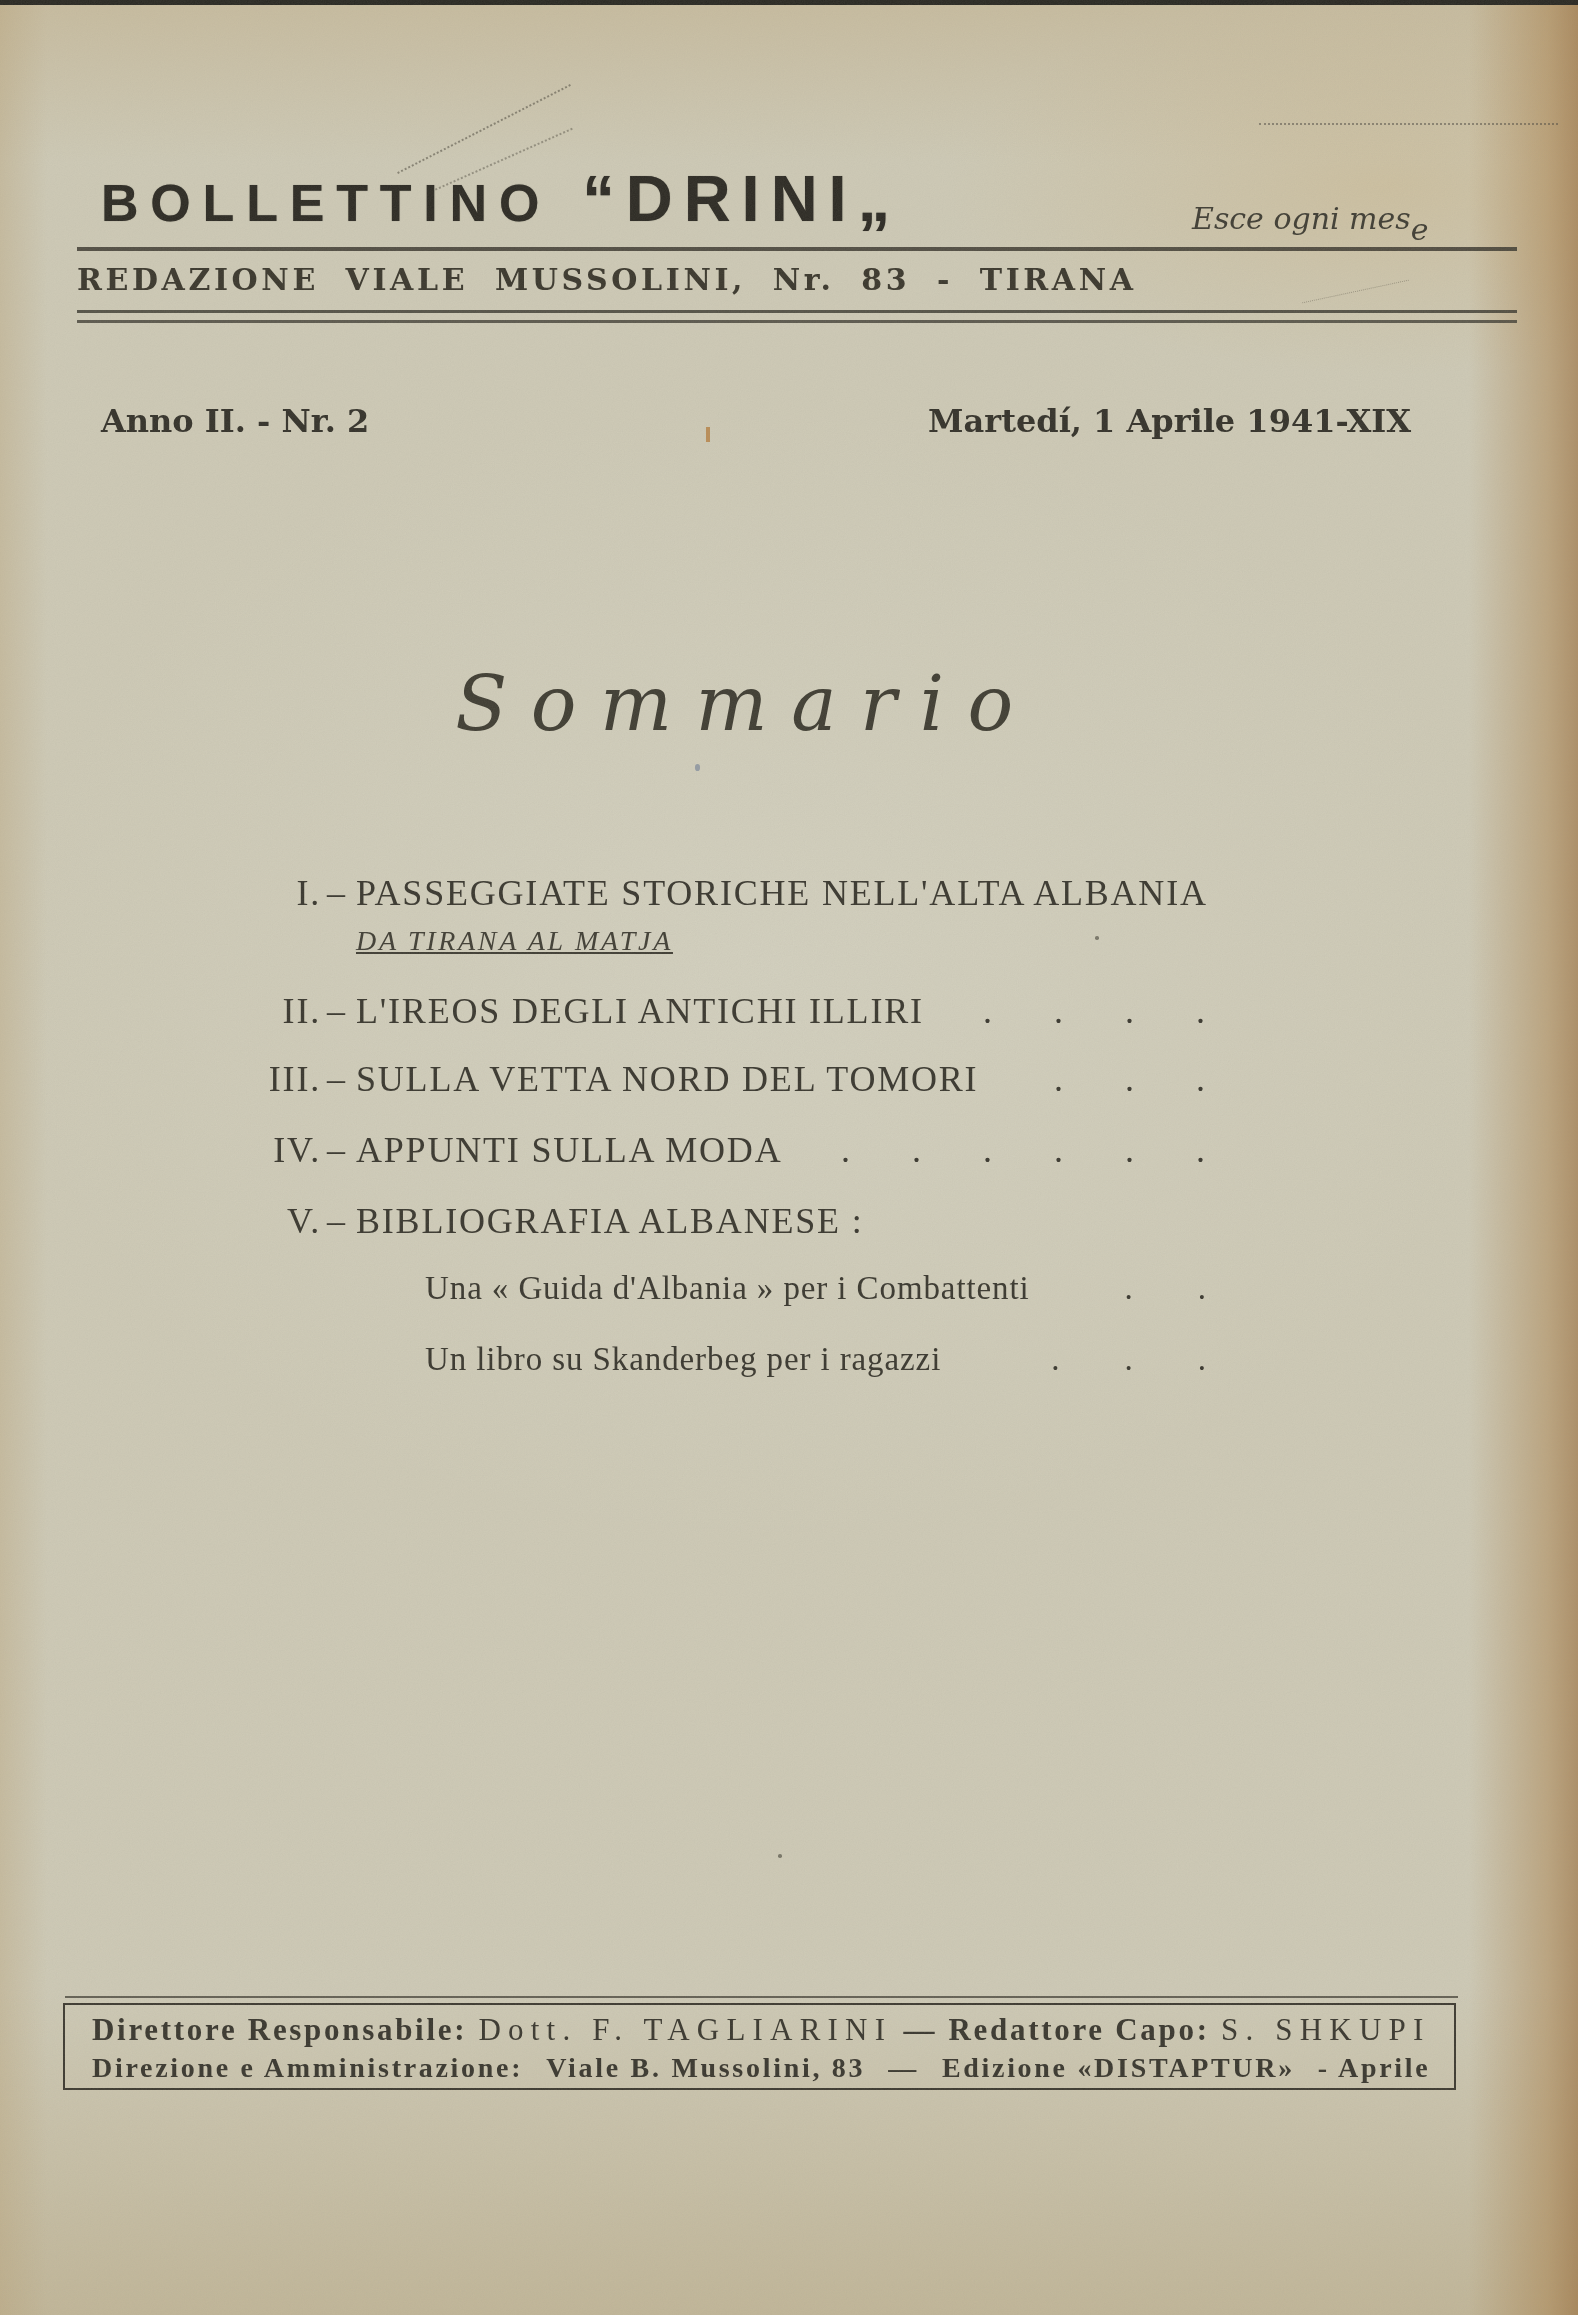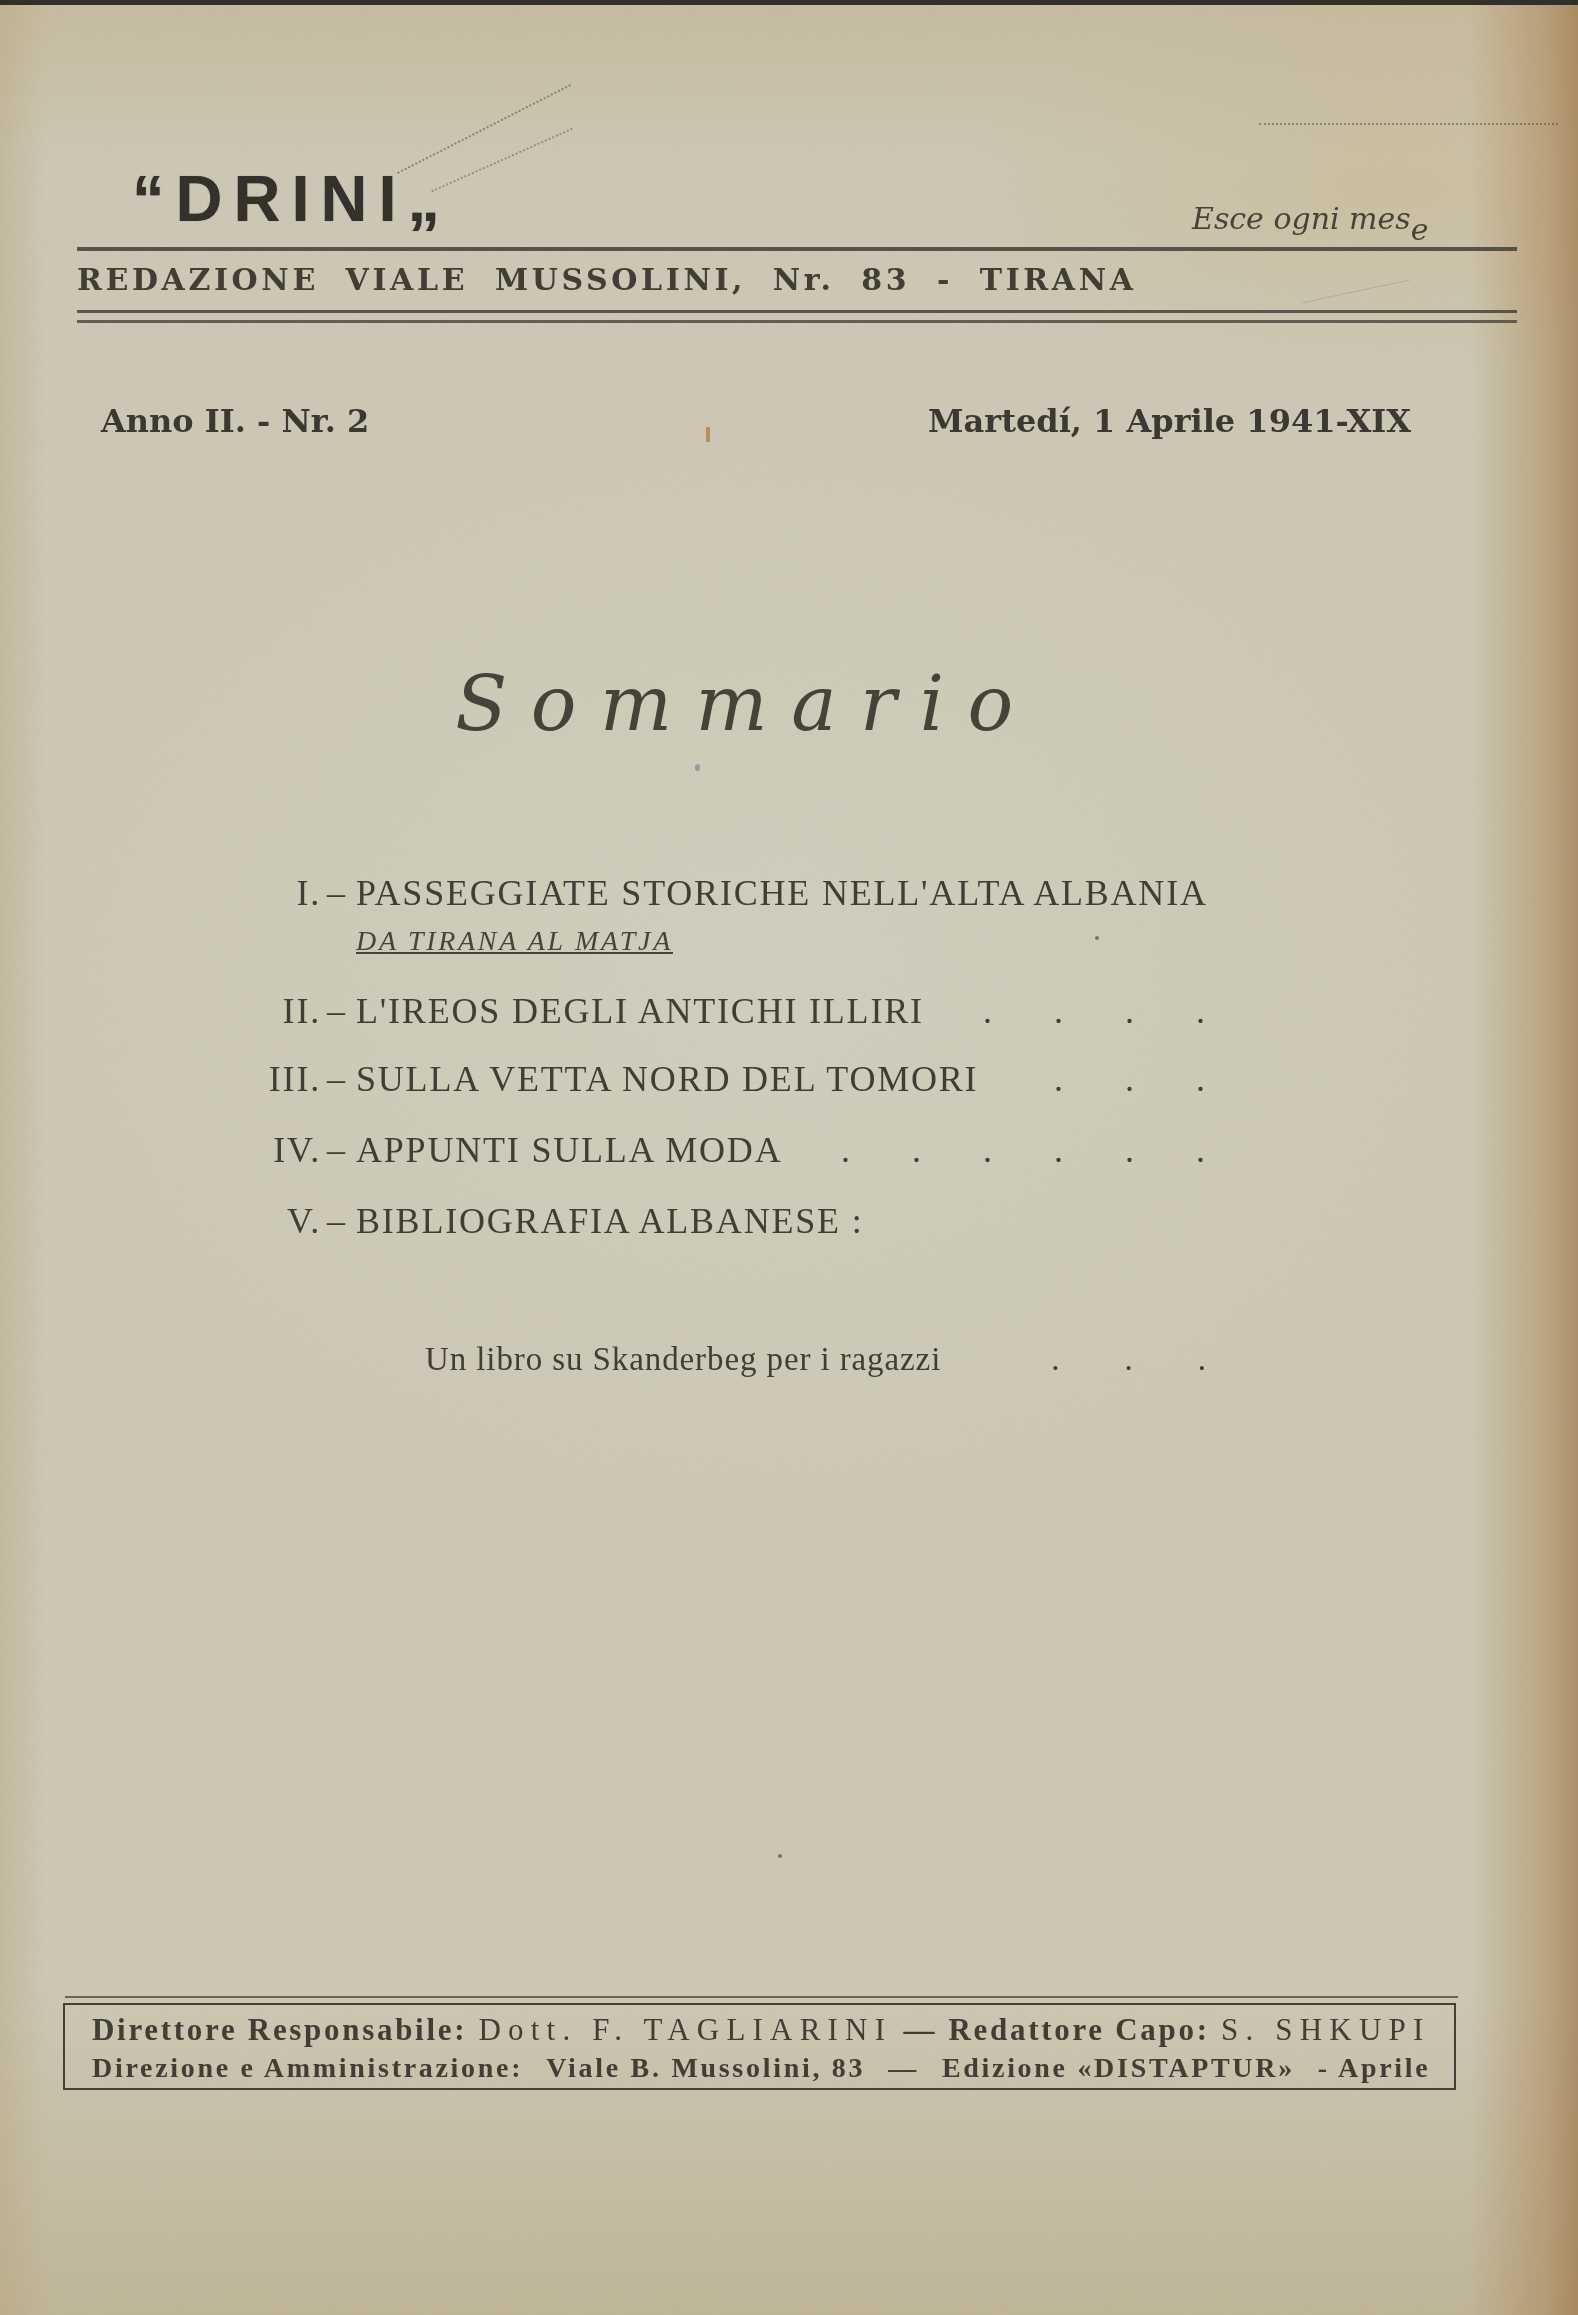--- a/index.html
+++ b/index.html
@@ -98,6 +98,7 @@
   <div class="speck-dark" style="left:778px;top:1854px;"></div>
 
   <div class="masthead">
+    <span class="mast-main">BOLLETTINO</span>
     <span class="mast-quoted">“DRINI„</span>
   </div>
   <div class="frequency"><span>Esce ogni mes</span><span class="sub">e</span></div>

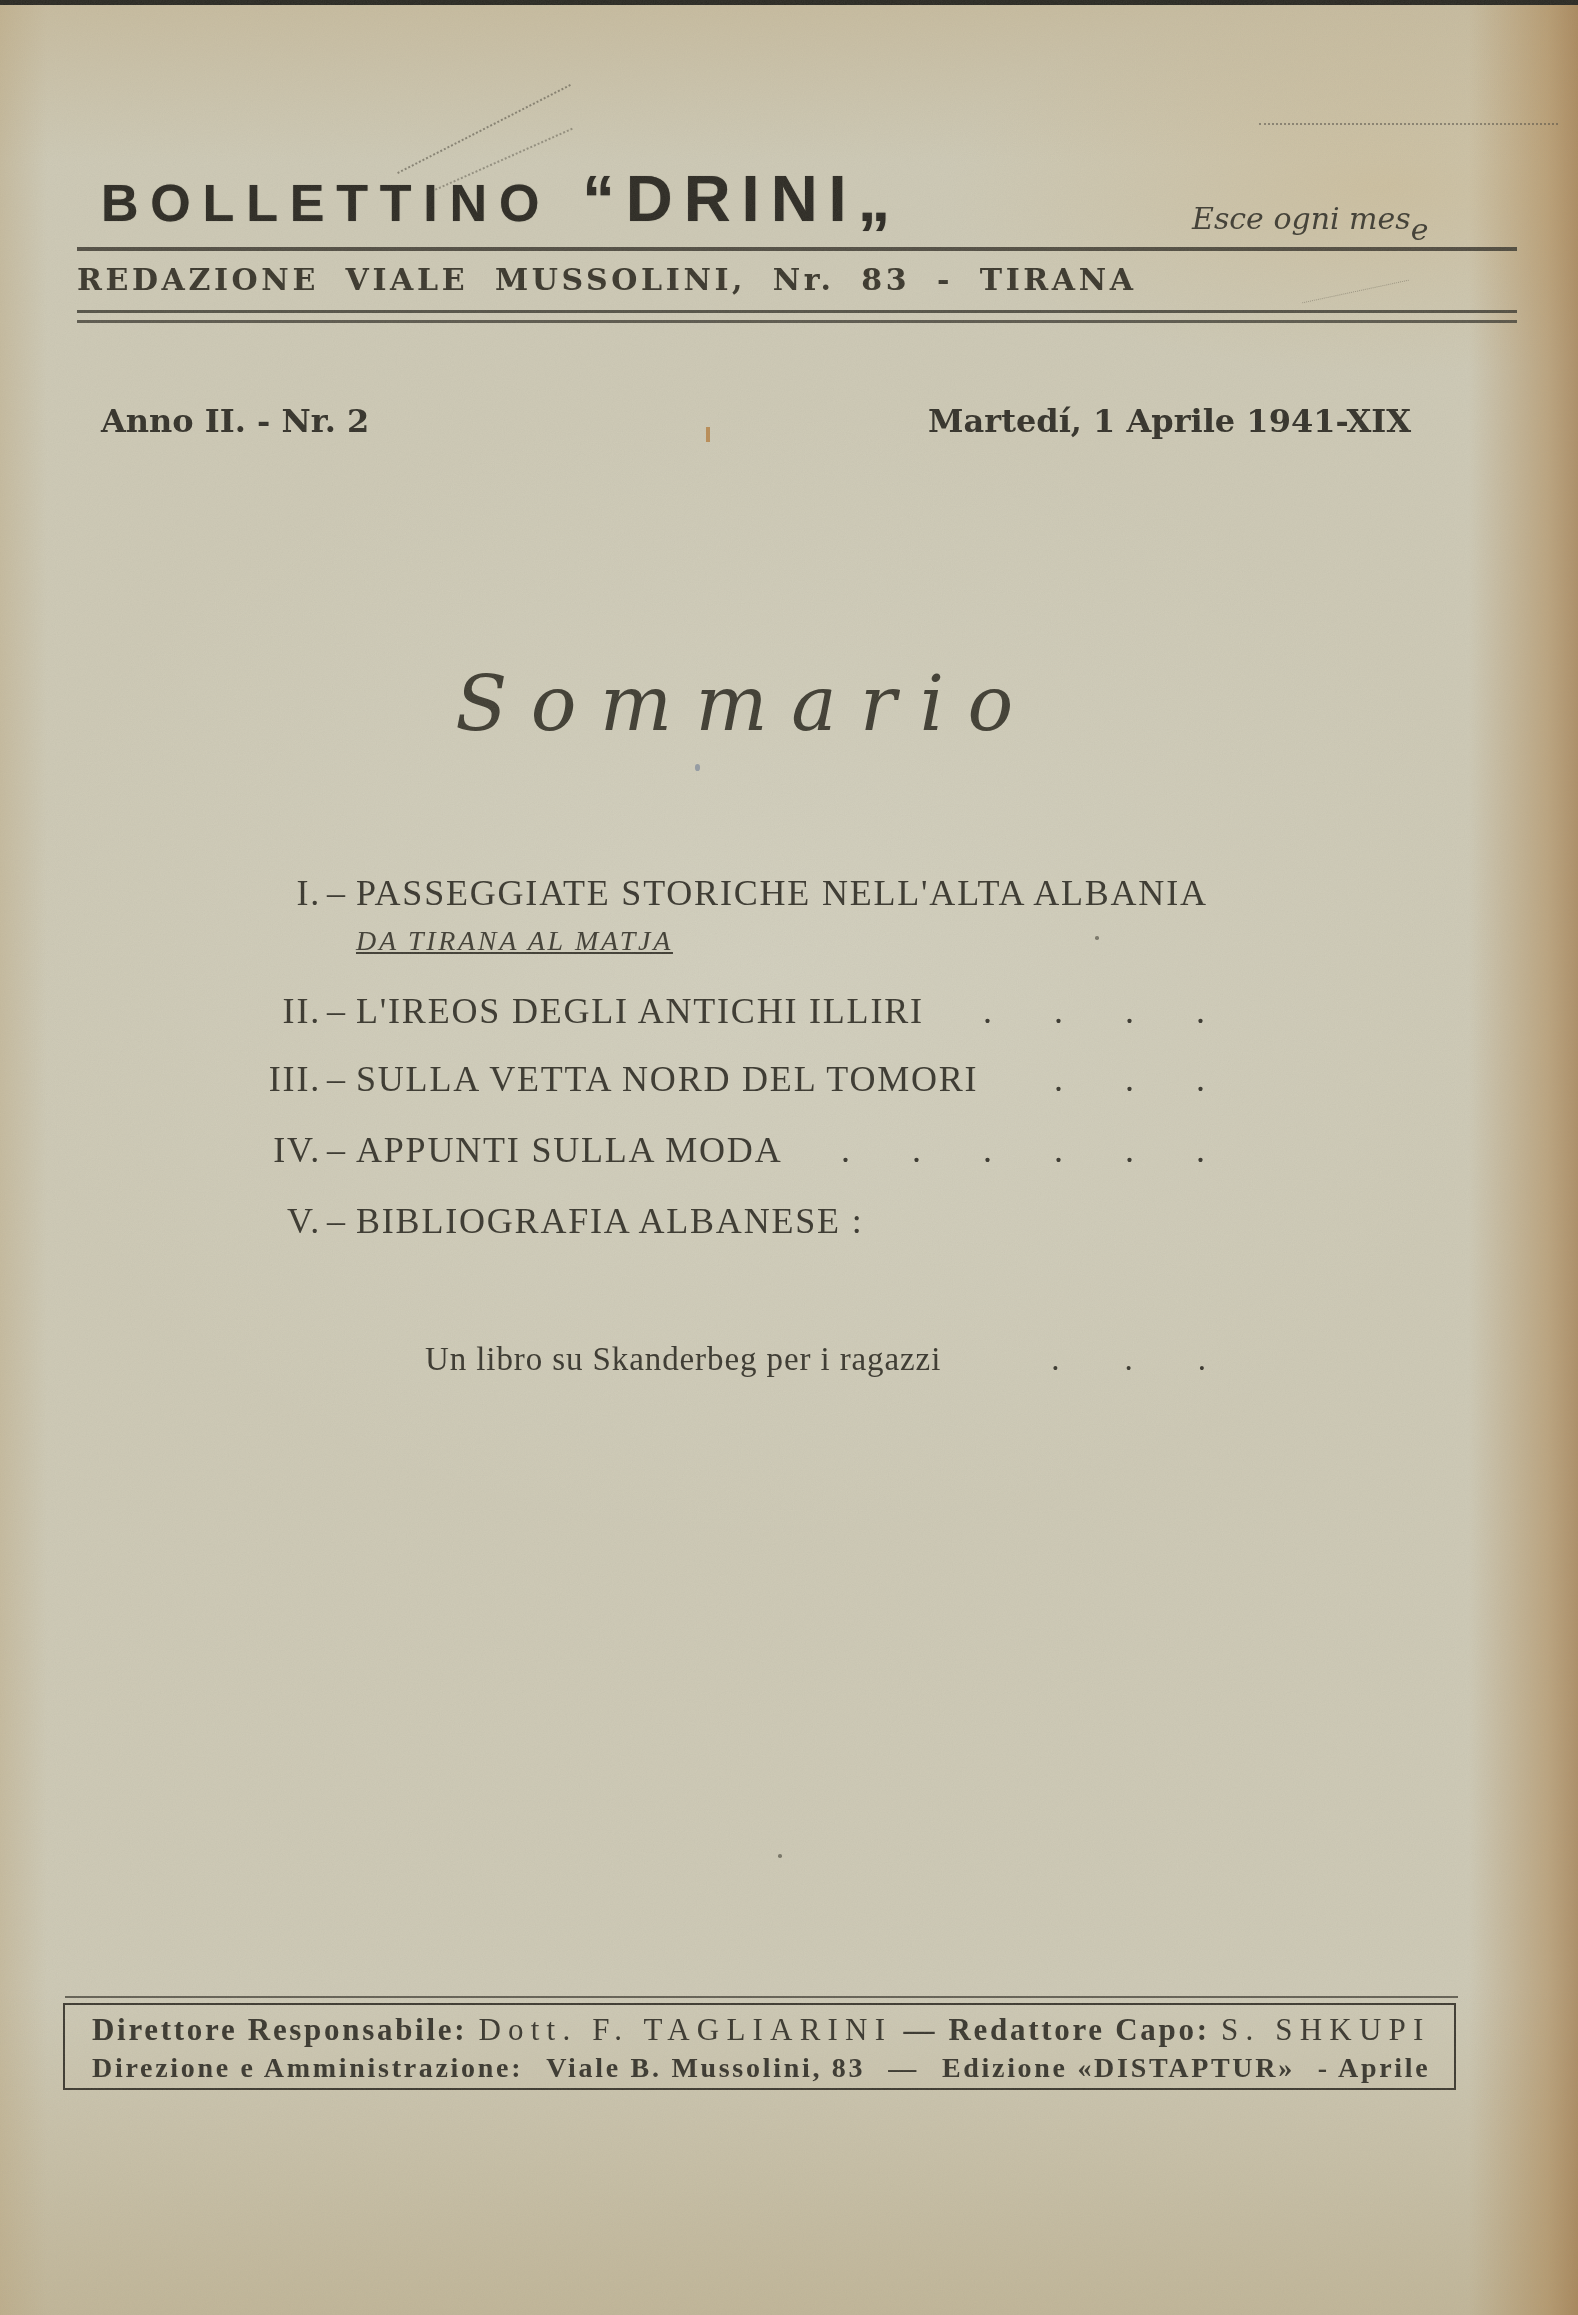--- a/index.html
+++ b/index.html
@@ -148,6 +148,10 @@
     <span class="toc-title">BIBLIOGRAFIA ALBANESE :</span>
   </div>
 
+  <div class="sub-row" style="top:1270px;">
+    <span class="sub-text">Una « Guida d'Albania » per i Combattenti</span>
+    <span class="sub-dots">..</span>
+  </div>
   <div class="sub-row" style="top:1341px;padding-left:44px;">
     <span class="sub-text">Un libro su Skanderbeg per i ragazzi</span>
     <span class="sub-dots">...</span>

